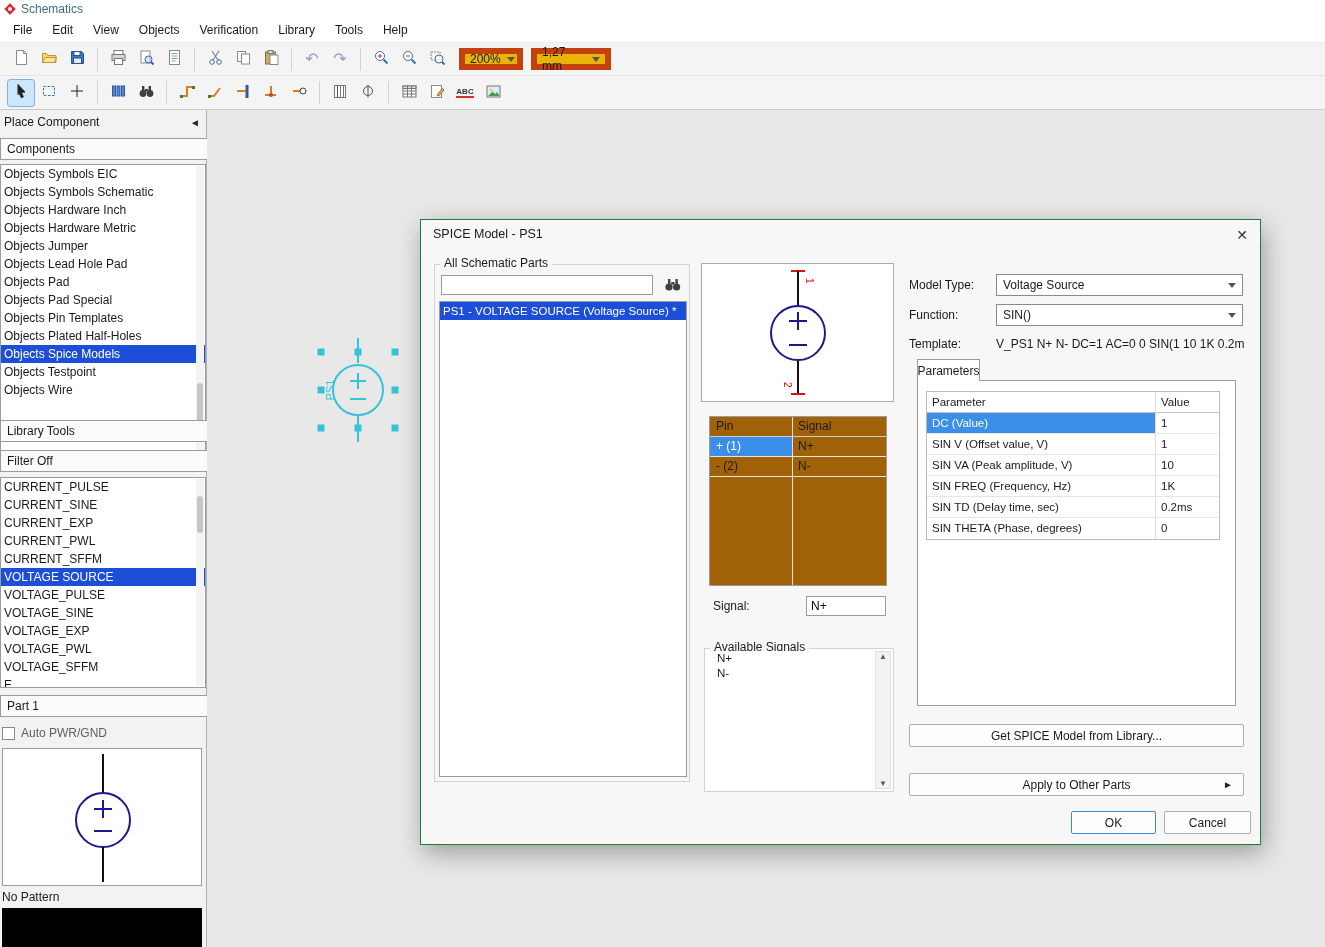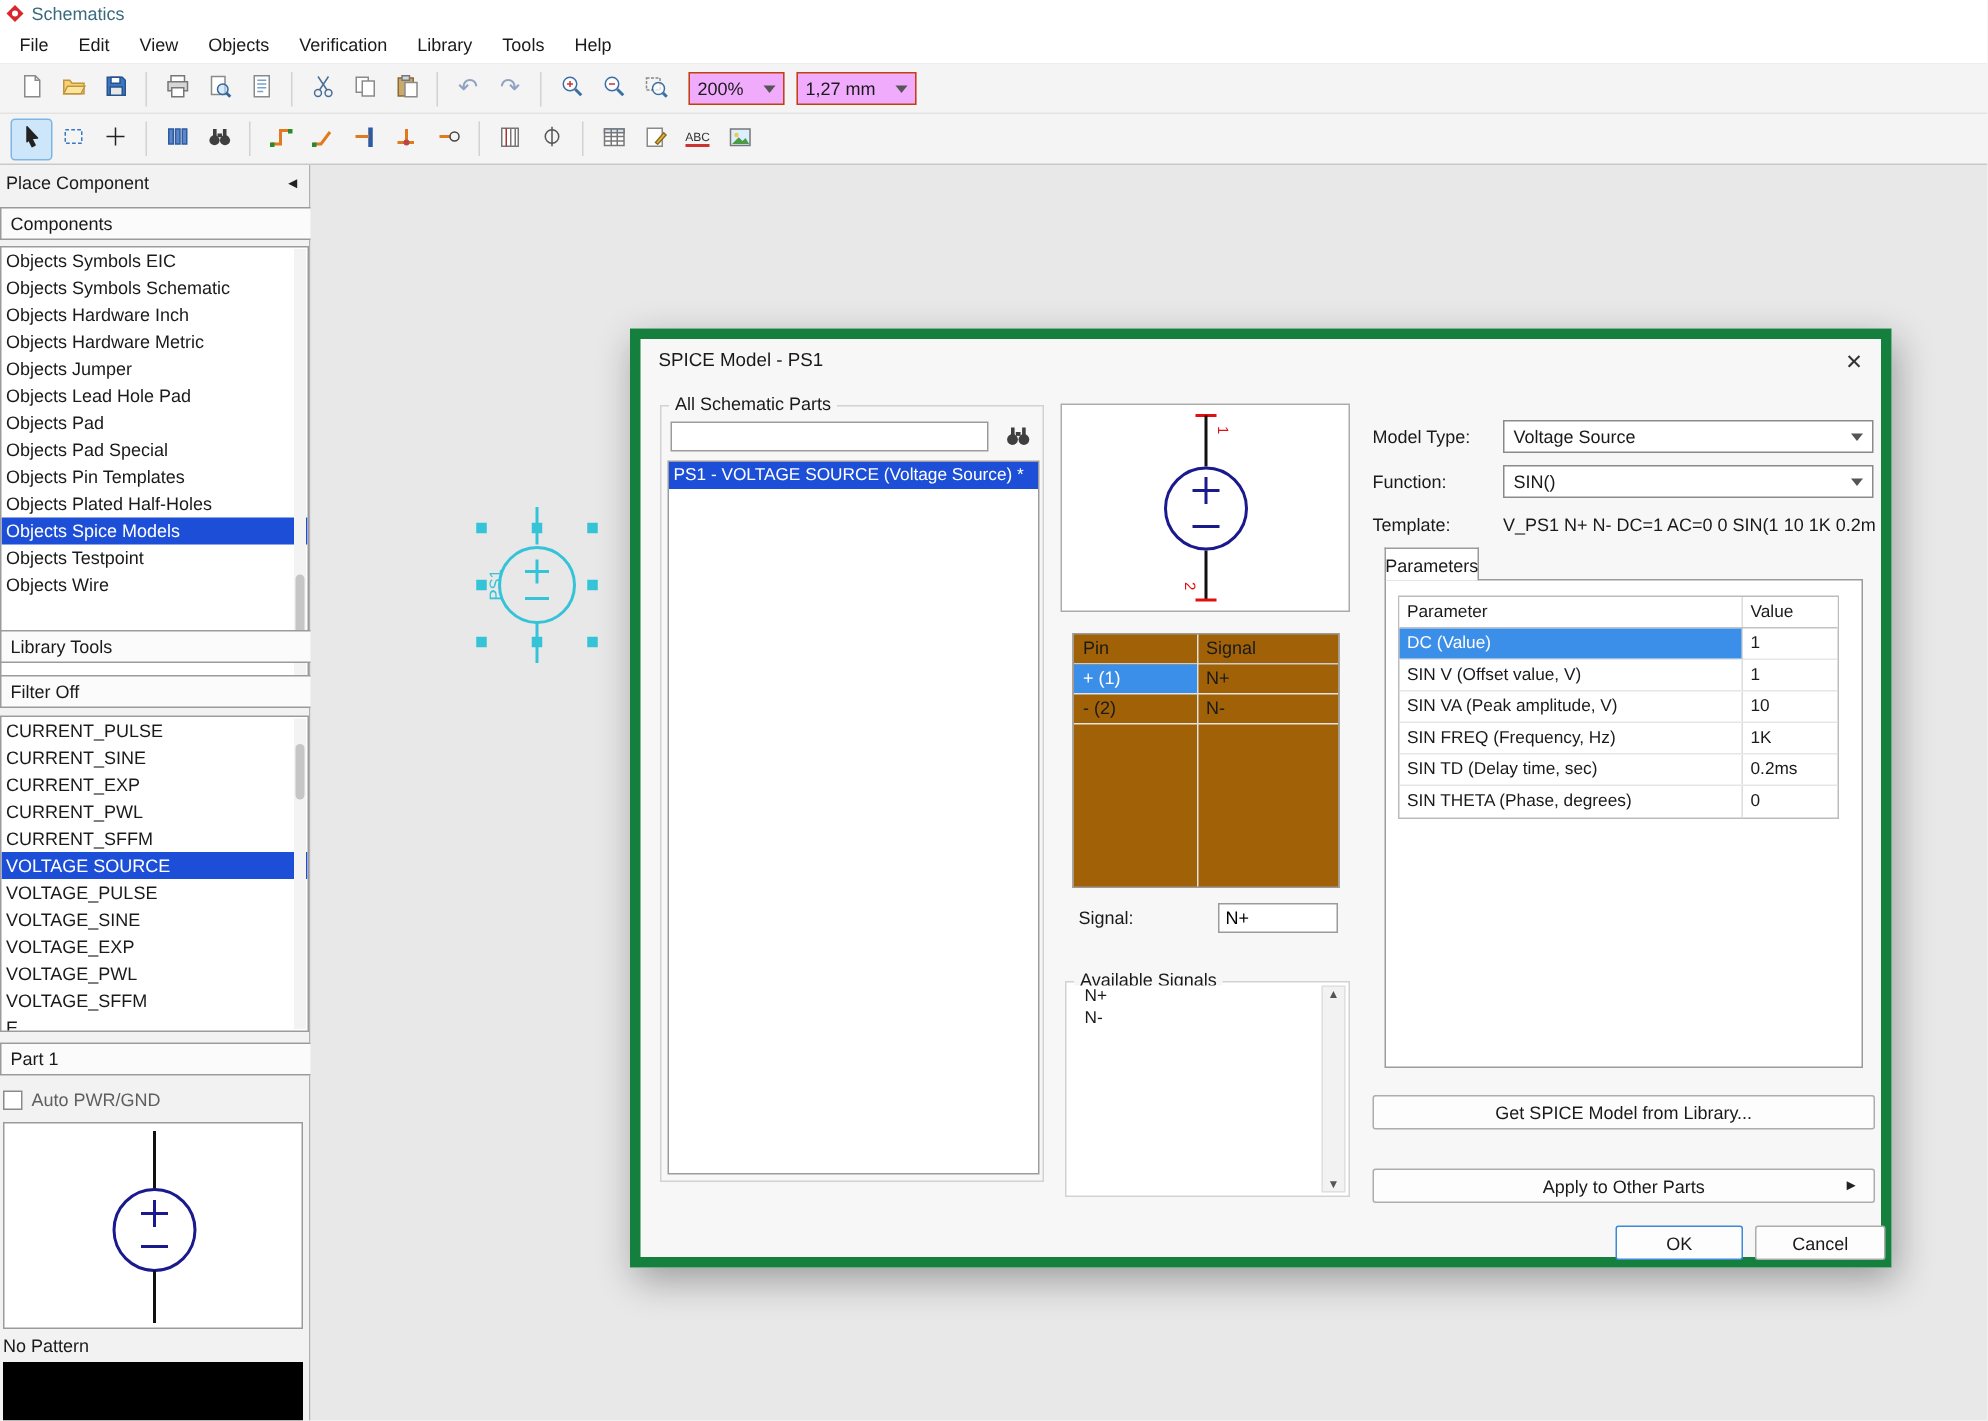--- a/index.html
+++ b/index.html
@@ -20,7 +20,7 @@
   .tbtn{width:28px;height:28px;display:flex;align-items:center;justify-content:center;border-radius:3px;border:1px solid transparent}
   .tbtn.active{background:#cde6fa;border:1px solid #7fb5e4}
   .sep{width:1px;height:23px;background:#d2d2d2;margin:0 6px}
-  .combo{background:#f0abfc;border:1px solid #c2410c;height:22px;display:flex;align-items:center;justify-content:space-between;padding:0 5px;margin-left:8px;gap:6px}
+  .combo{background:#eab308;border:6px solid #c2410c;height:22px;display:flex;align-items:center;justify-content:space-between;padding:0 5px;margin-left:8px;gap:6px}
   .carrow{width:0;height:0;border-left:4px solid transparent;border-right:4px solid transparent;border-top:5px solid #555}
   .glyph{font-size:16px;color:#8fa3c0;line-height:1}
 

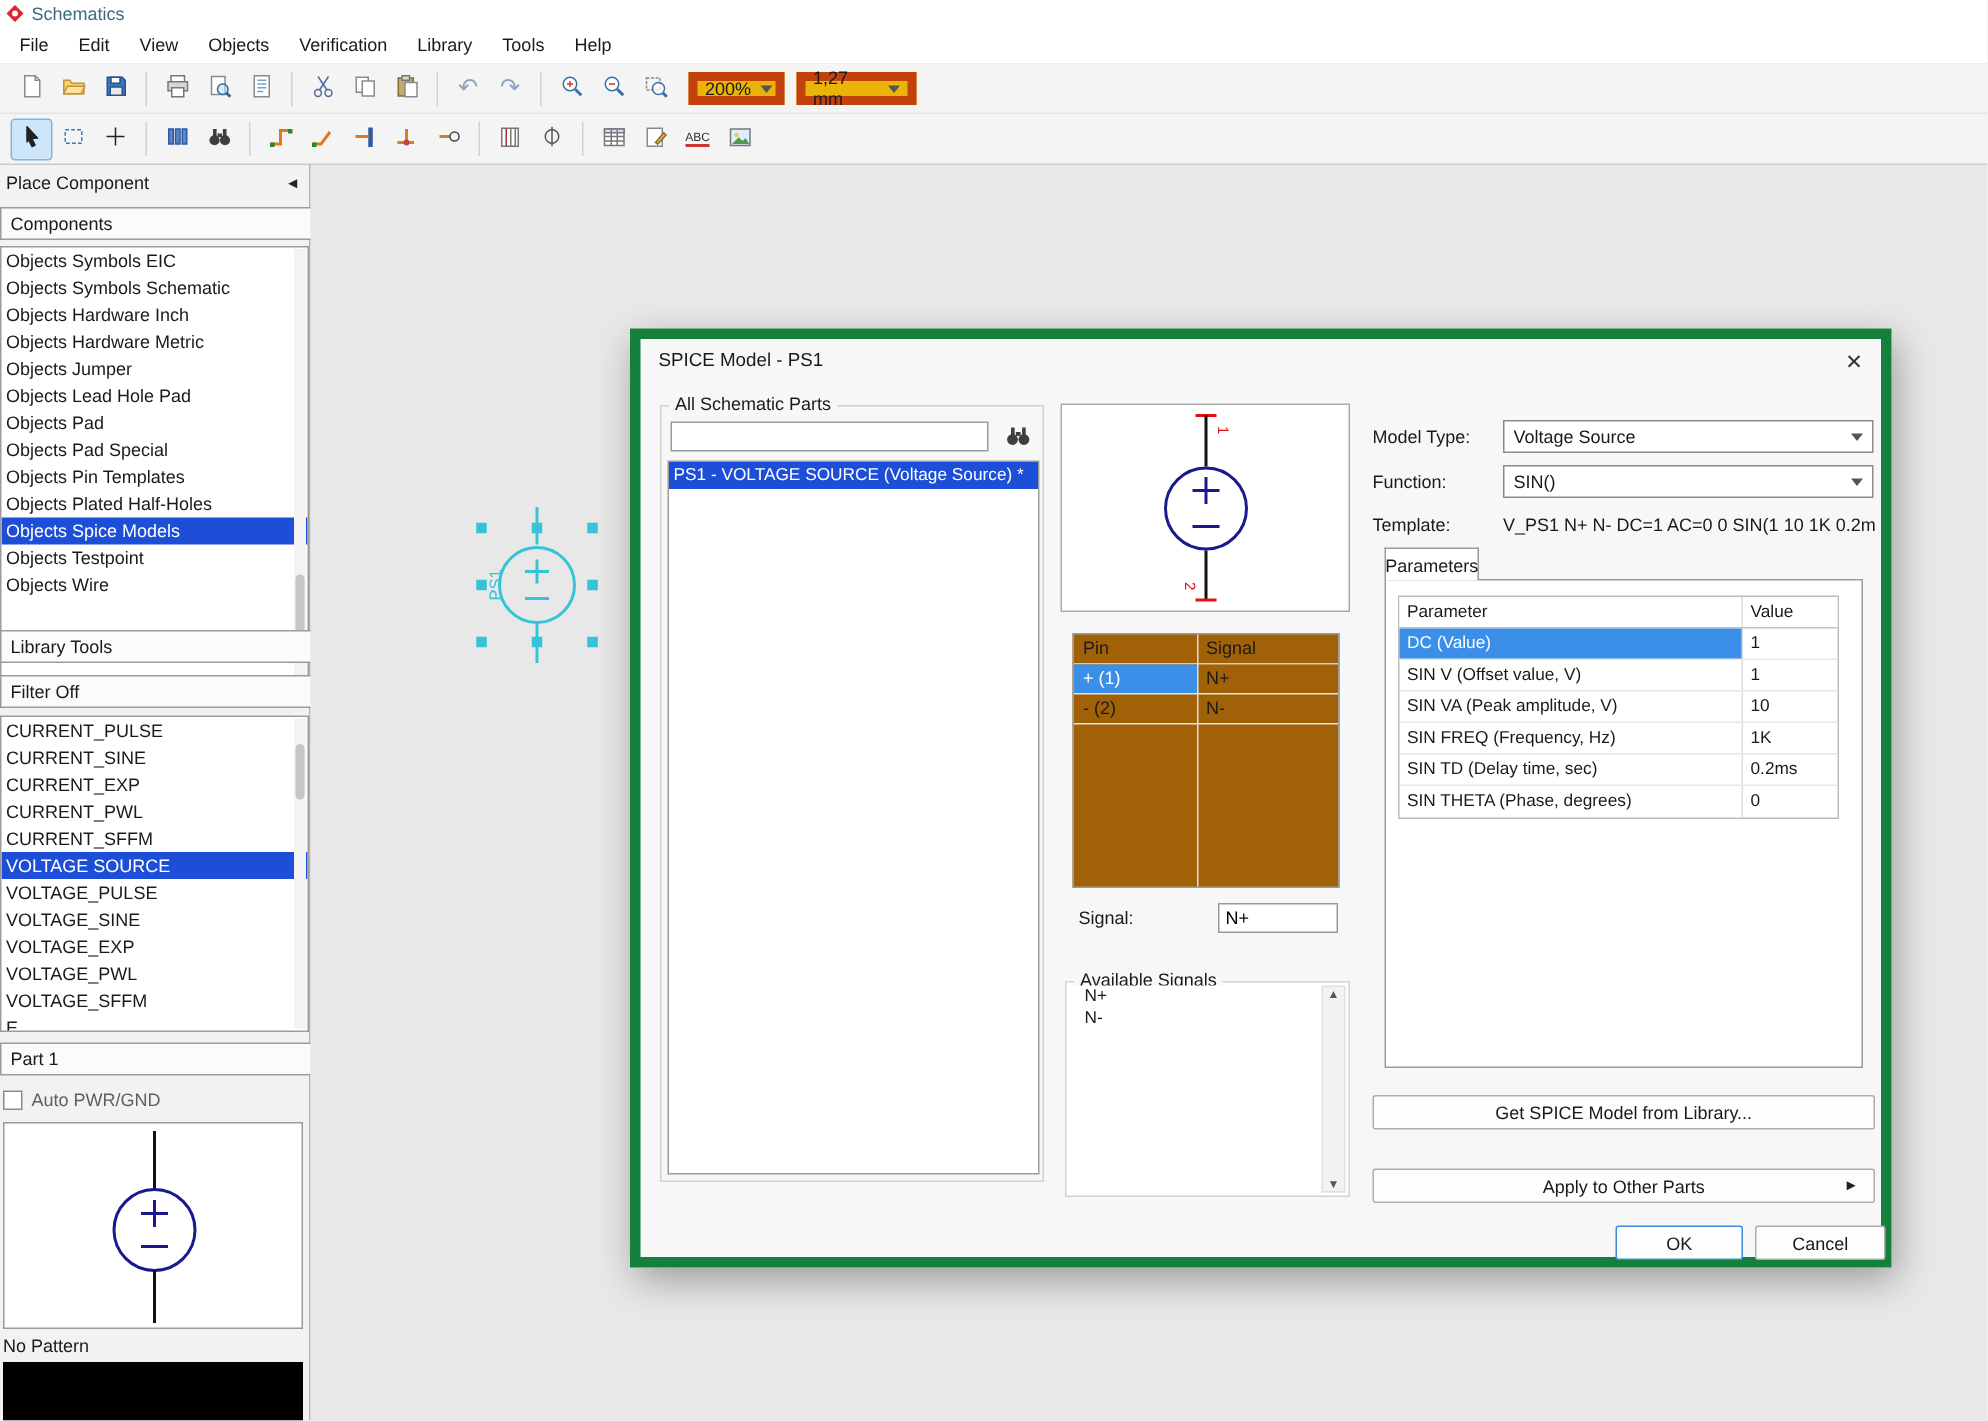--- a/index.html
+++ b/index.html
@@ -307,7 +307,7 @@
         </svg></span>
     </div>
   <div class="tbtn">
-      <span style="font-size:8px;font-weight:normal;color:#333;border-bottom:2px solid #c33;line-height:1">ABC</span>
+      <span style="font-size:8px;font-weight:bold;color:#333;border-bottom:2px solid #c33;line-height:1">ABC</span>
     </div>
   <div class="tbtn">
       <span><svg width="17" height="17">

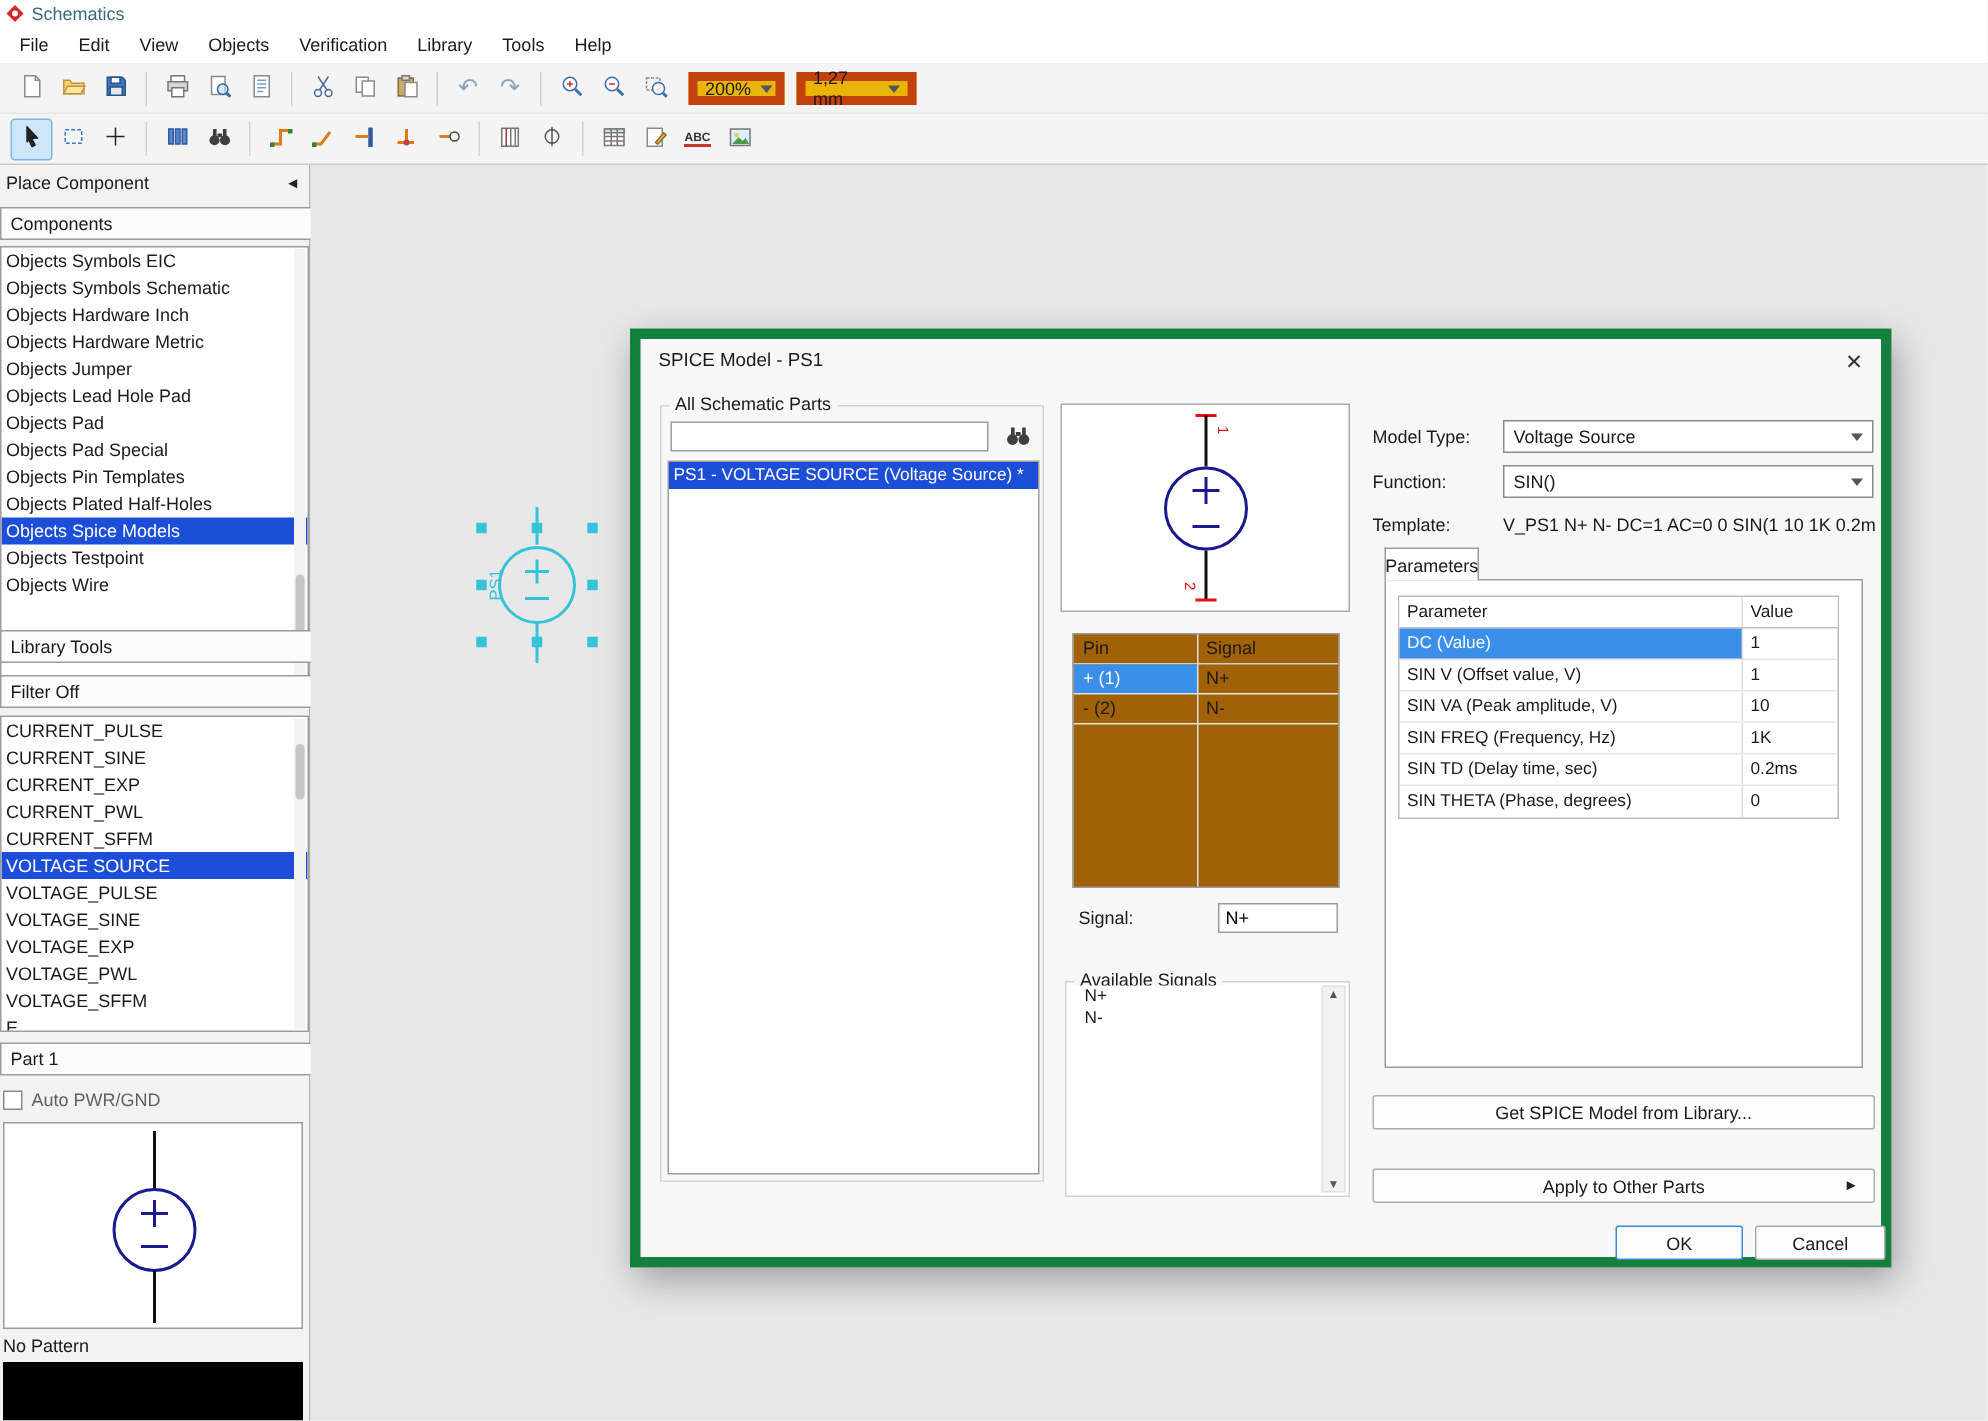--- a/index.html
+++ b/index.html
@@ -42,7 +42,7 @@
   .canvas{position:absolute;left:207px;top:110px;width:1118px;height:837px;background:#e8e8e8}
 
   
-  .dialog{position:absolute;left:420px;top:219px;width:841px;height:626px;background:#f7f7f7;border:7px solid #15803d;box-shadow:3px 8px 24px rgba(0,0,0,.33)}
+  .dialog{position:absolute;left:420px;top:219px;width:841px;height:626px;background:#f7f7f7;border:1px solid #15803d;box-shadow:3px 8px 24px rgba(0,0,0,.33)}
   .dlg-title{position:absolute;left:0;top:0;width:100%;height:28px;display:flex;align-items:center;padding-left:12px;font-size:12.5px}
   .dlg-close{position:absolute;right:8px;top:5px;width:20px;height:20px;display:flex;align-items:center;justify-content:center;font-size:14px;color:#333;cursor:default}
   .grp{position:absolute;border:1px solid #d2d2d2}

